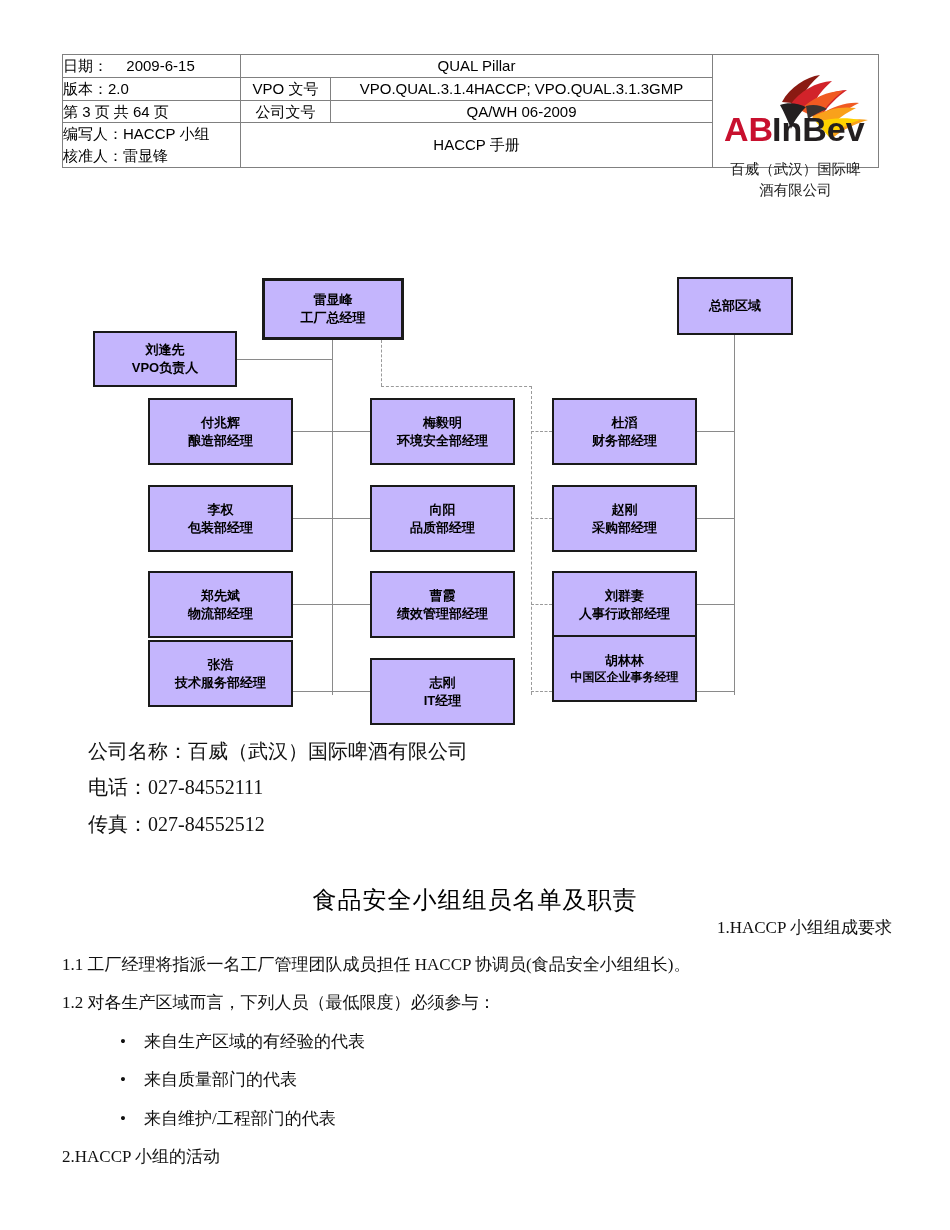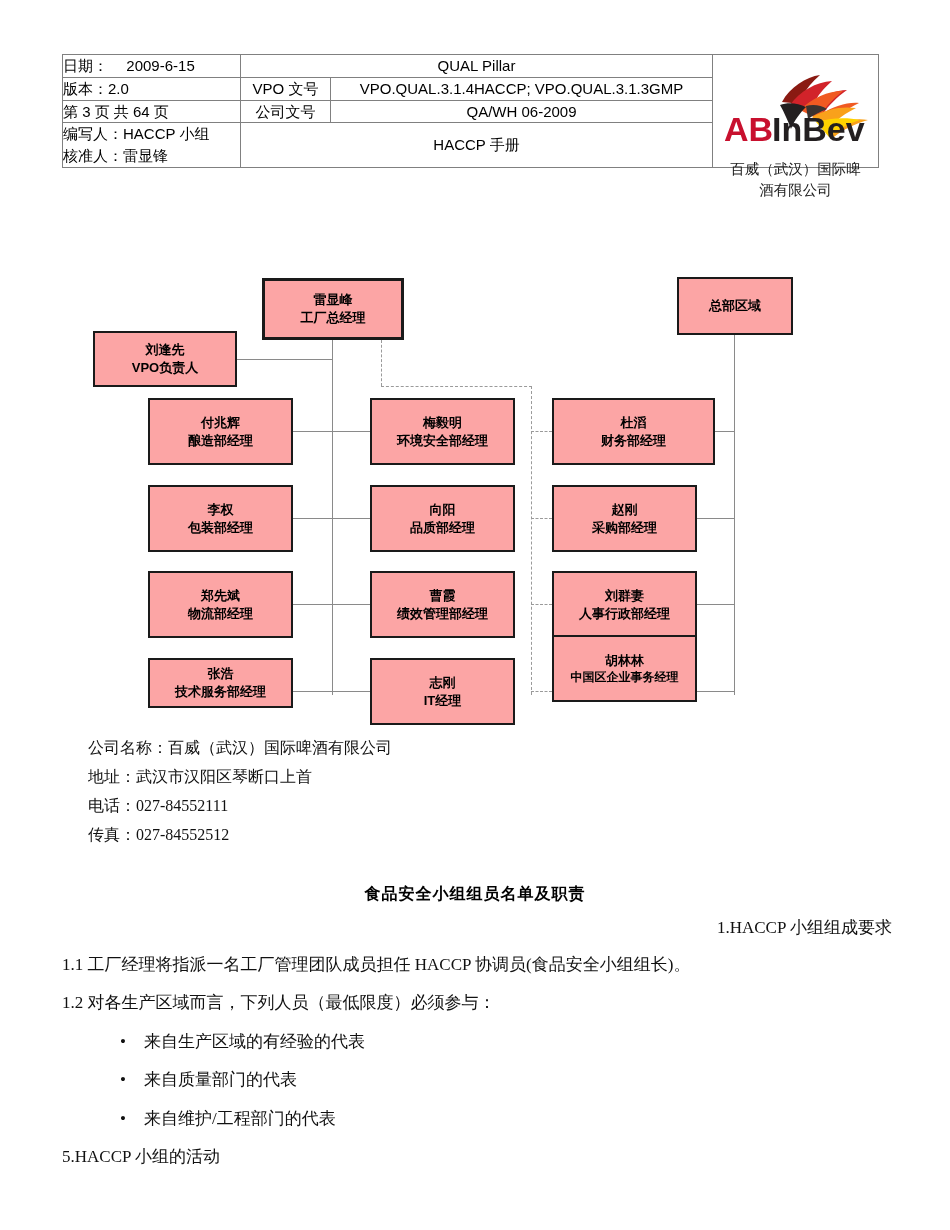--- a/index.html
+++ b/index.html
@@ -80,7 +80,7 @@
   .org-box {
     position: absolute;
     border: 2px solid #1a1a1a;
-    background: #fca5a5;
+    background: #c4b5fd;
     box-sizing: border-box;
     display: flex;
     flex-direction: column;

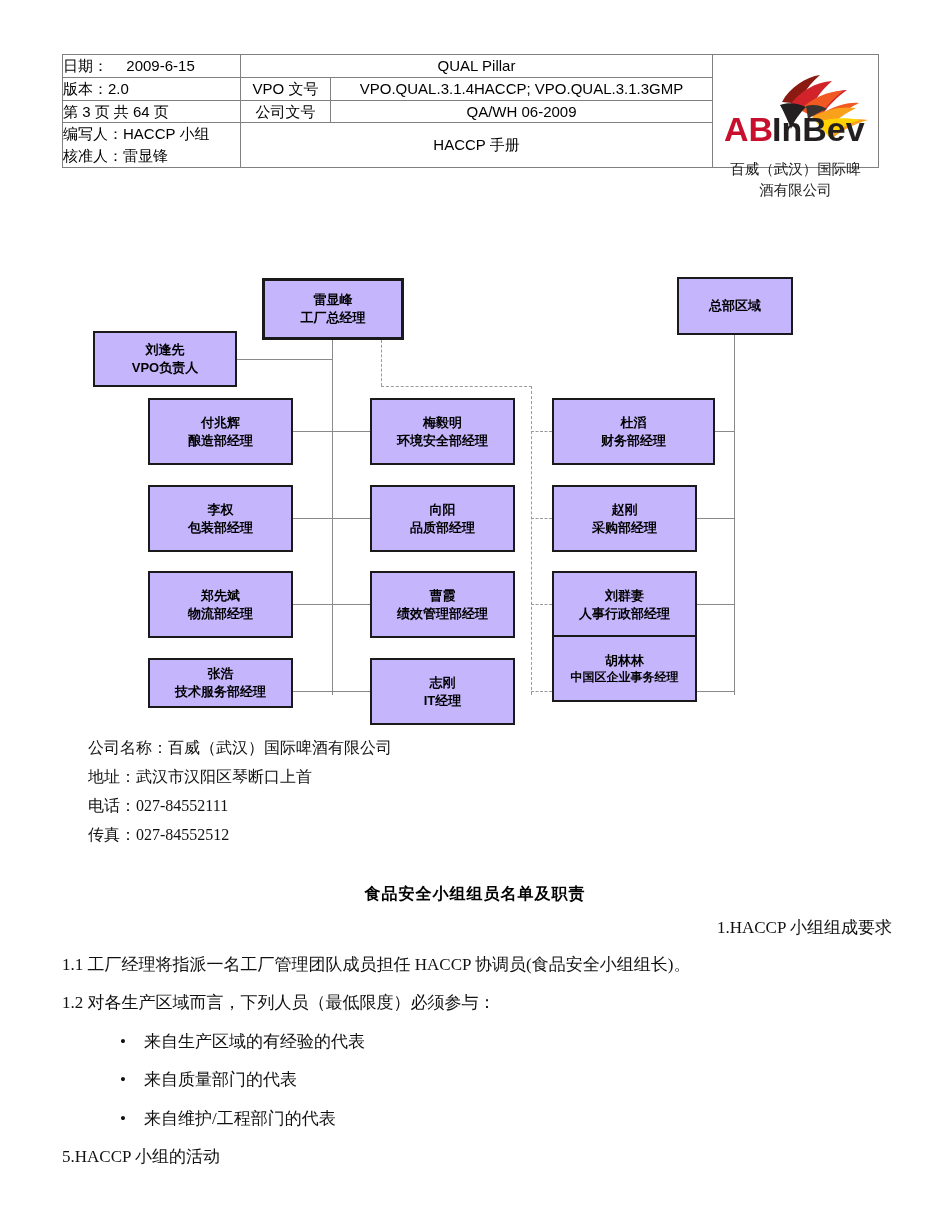--- a/index.html
+++ b/index.html
@@ -317,7 +317,7 @@
     <span class="ln">IT经理</span>
   </div>
 
-  <div class="org-box" style="left:552px; top:398px; width:163px; height:67px;">
+  <div class="org-box" style="left:552px; top:398px; width:145px; height:67px;">
     <span class="ln">杜滔</span>
     <span class="ln">财务部经理</span>
   </div>

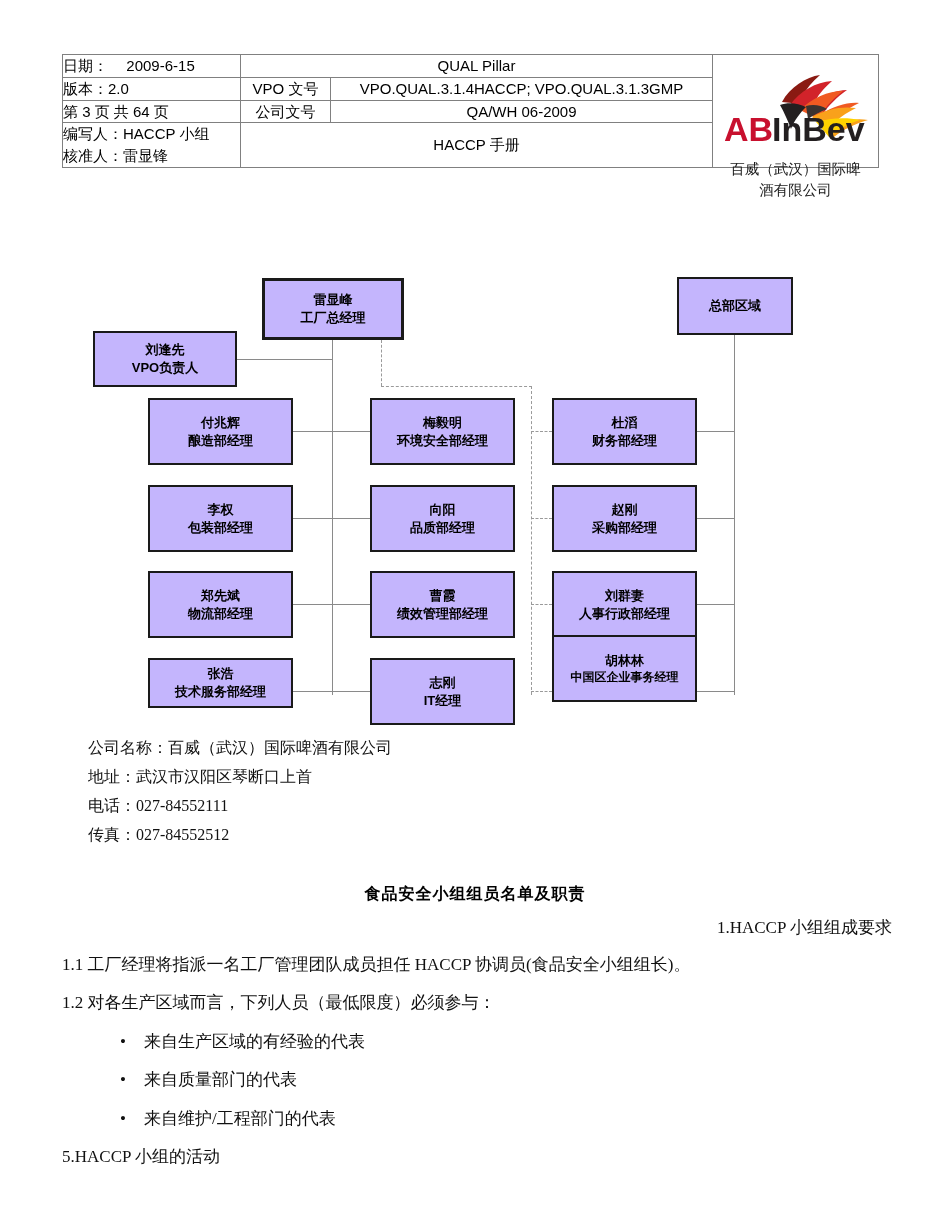--- a/index.html
+++ b/index.html
@@ -295,7 +295,7 @@
     <span class="ln">李权</span>
     <span class="ln">包装部经理</span>
   </div>
-  <div class="org-box" style="left:148px; top:658px; width:145px; height:50px;">
+  <div class="org-box" style="left:148px; top:640px; width:145px; height:67px;">
     <span class="ln">张浩</span>
     <span class="ln">技术服务部经理</span>
   </div>

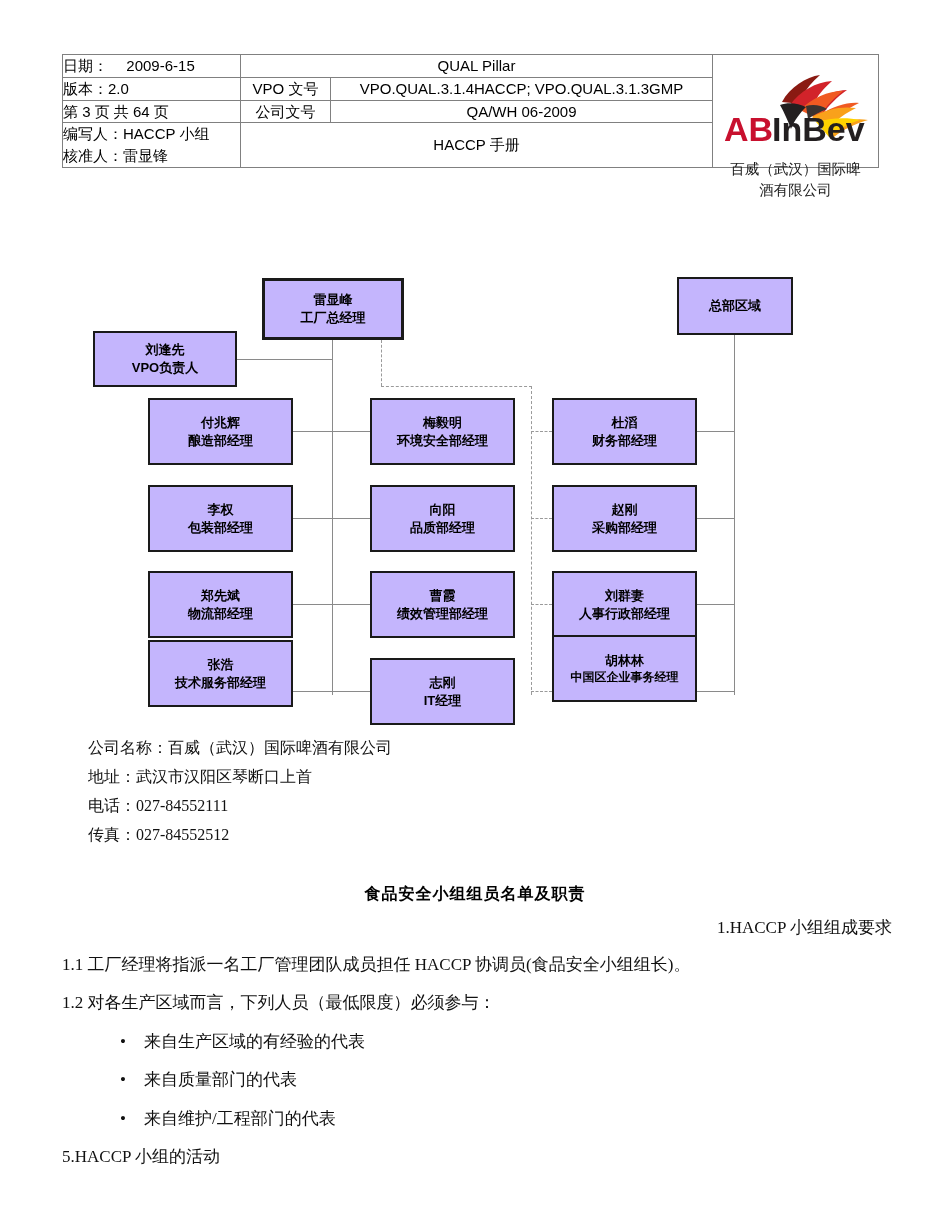--- a/index.html
+++ b/index.html
@@ -125,7 +125,7 @@
     left: 88px;
     top: 733px;
     font-family: "Liberation Serif", serif;
-    font-size: 16px;
+    font-size: 20px;
     line-height: 1.82;
     color: #111;
   }

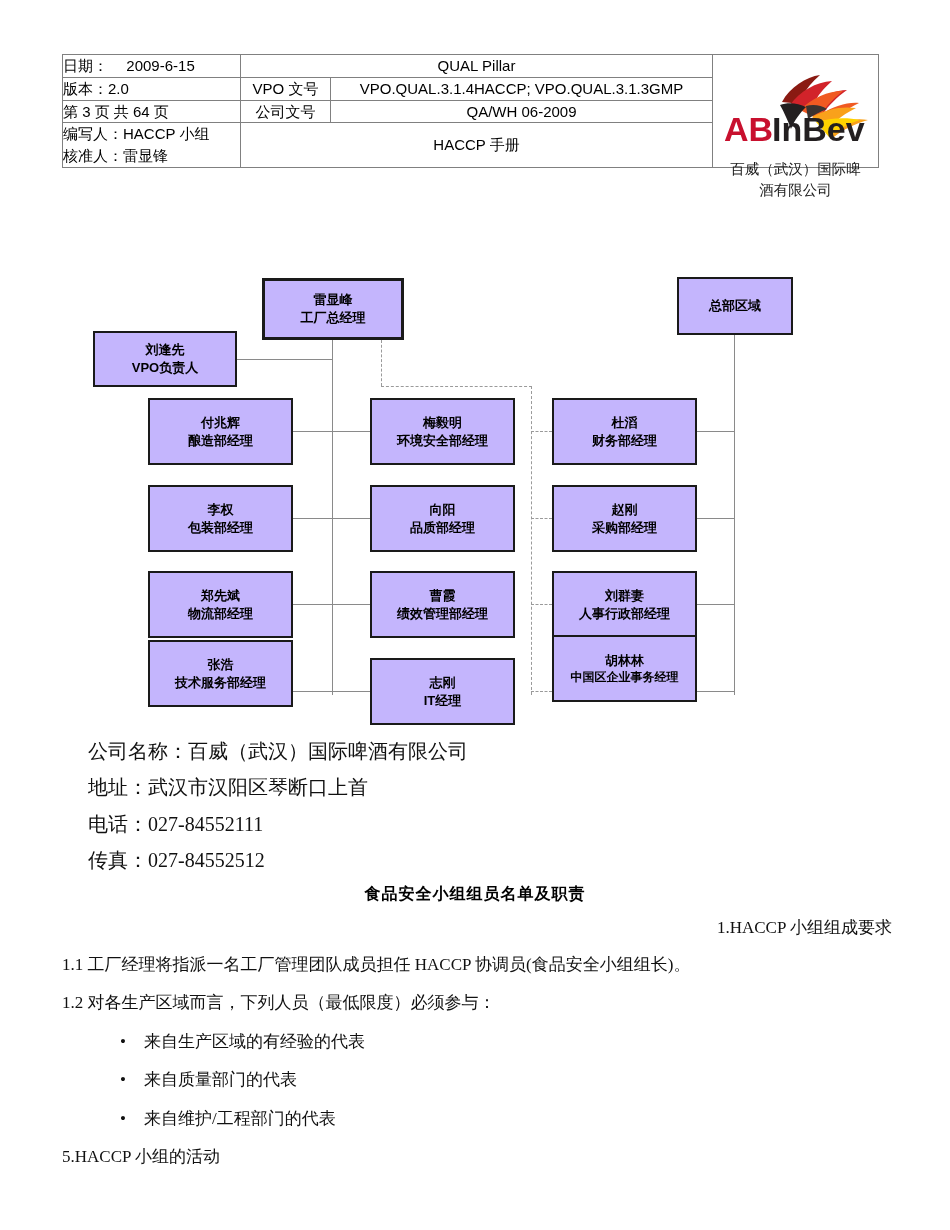--- a/index.html
+++ b/index.html
@@ -337,7 +337,6 @@
 
 <div class="company-info">
   <div>公司名称：百威（武汉）国际啤酒有限公司</div>
-  <div>地址：武汉市汉阳区琴断口上首</div>
   <div>电话：027-84552111</div>
   <div>传真：027-84552512</div>
 </div>

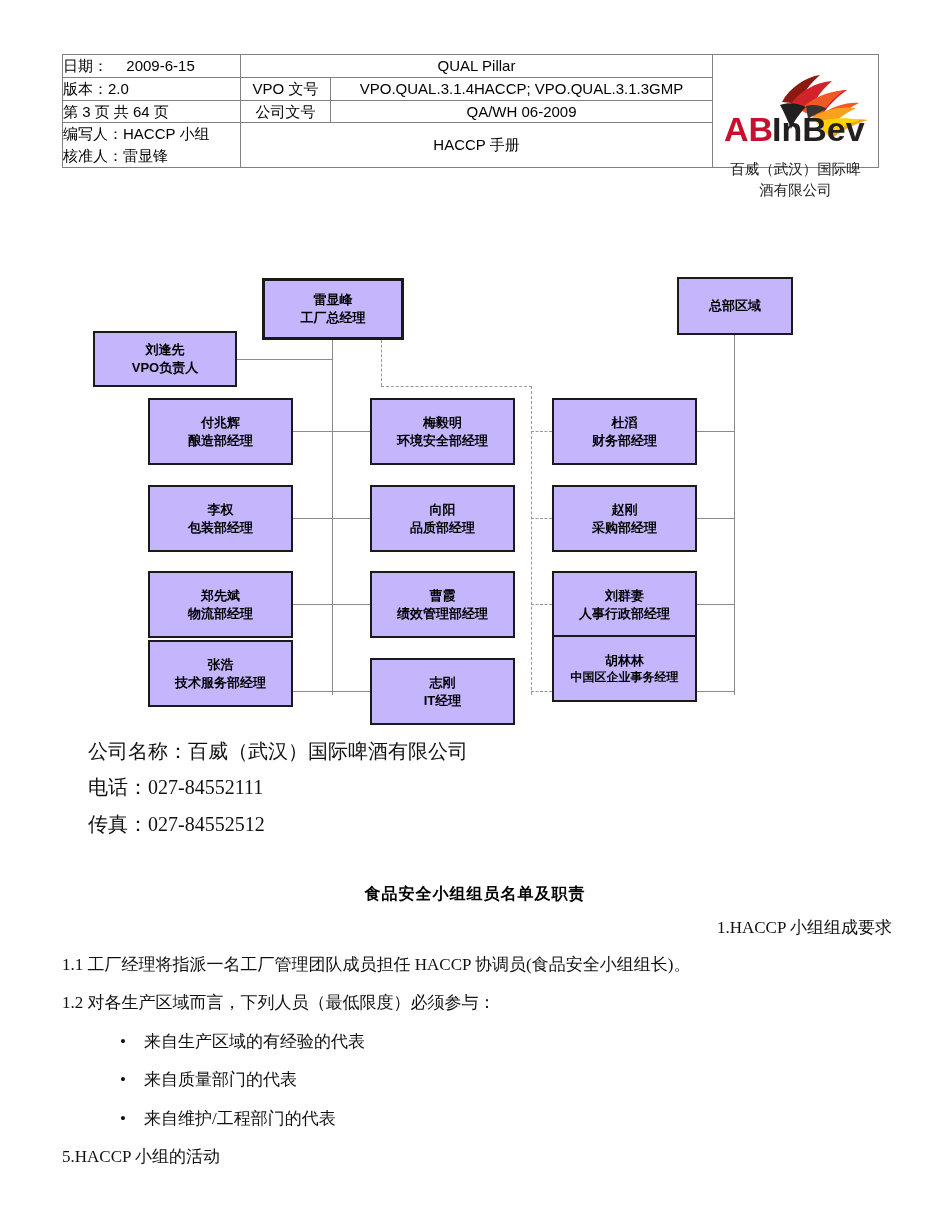--- a/index.html
+++ b/index.html
@@ -139,8 +139,8 @@
     width: 950px;
     text-align: center;
     font-family: "Liberation Serif", serif;
-    font-weight: bold;
-    font-size: 16px;
+    font-weight: normal;
+    font-size: 24px;
     letter-spacing: 1px;
     color: #000;
   }

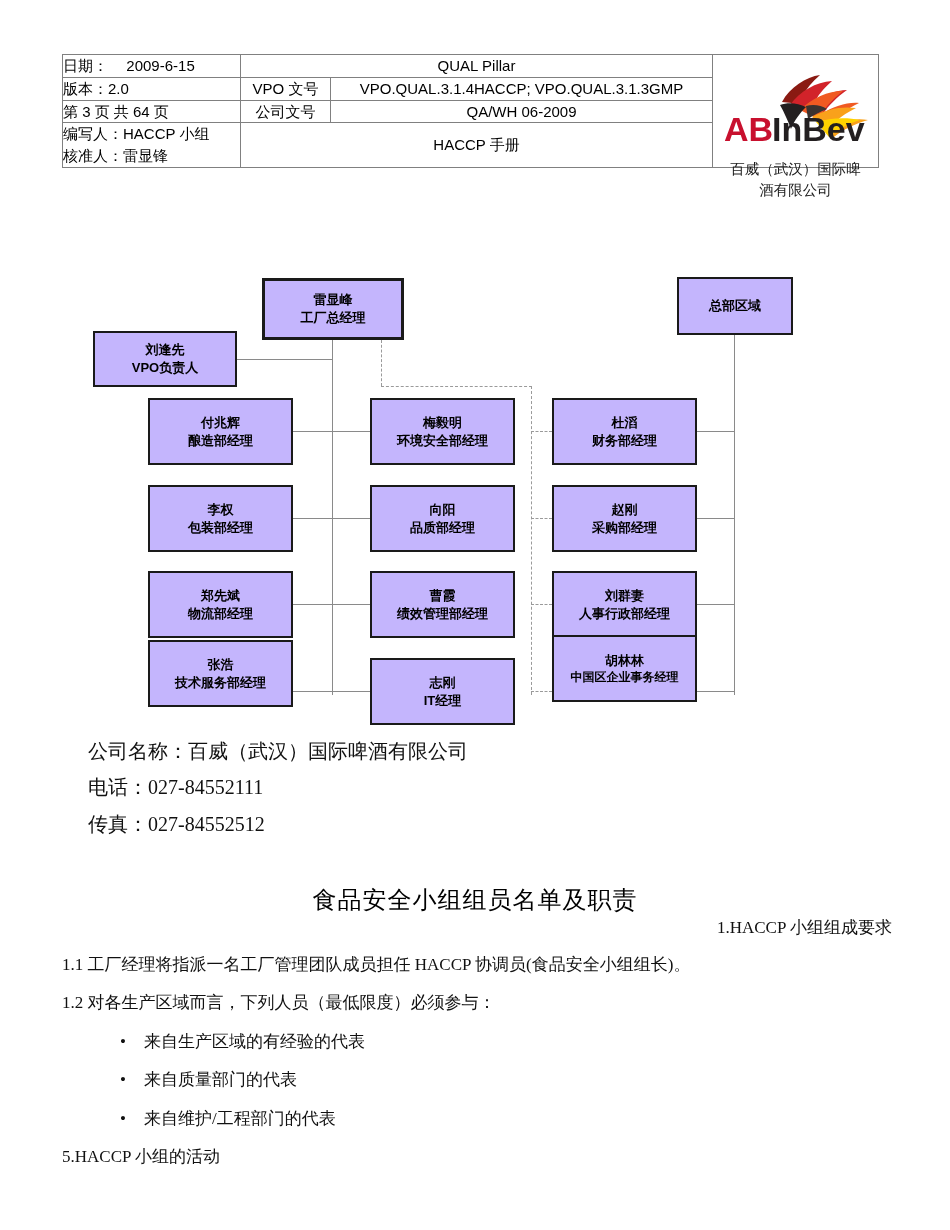--- a/index.html
+++ b/index.html
@@ -361,7 +361,7 @@
       <span>来自维护/工程部门的代表</span>
     </li>
   </ul>
-  <p class="para">5.HACCP 小组的活动</p>
+  <p class="para">2.HACCP 小组的活动</p>
 </div>
 
 </body></html>

